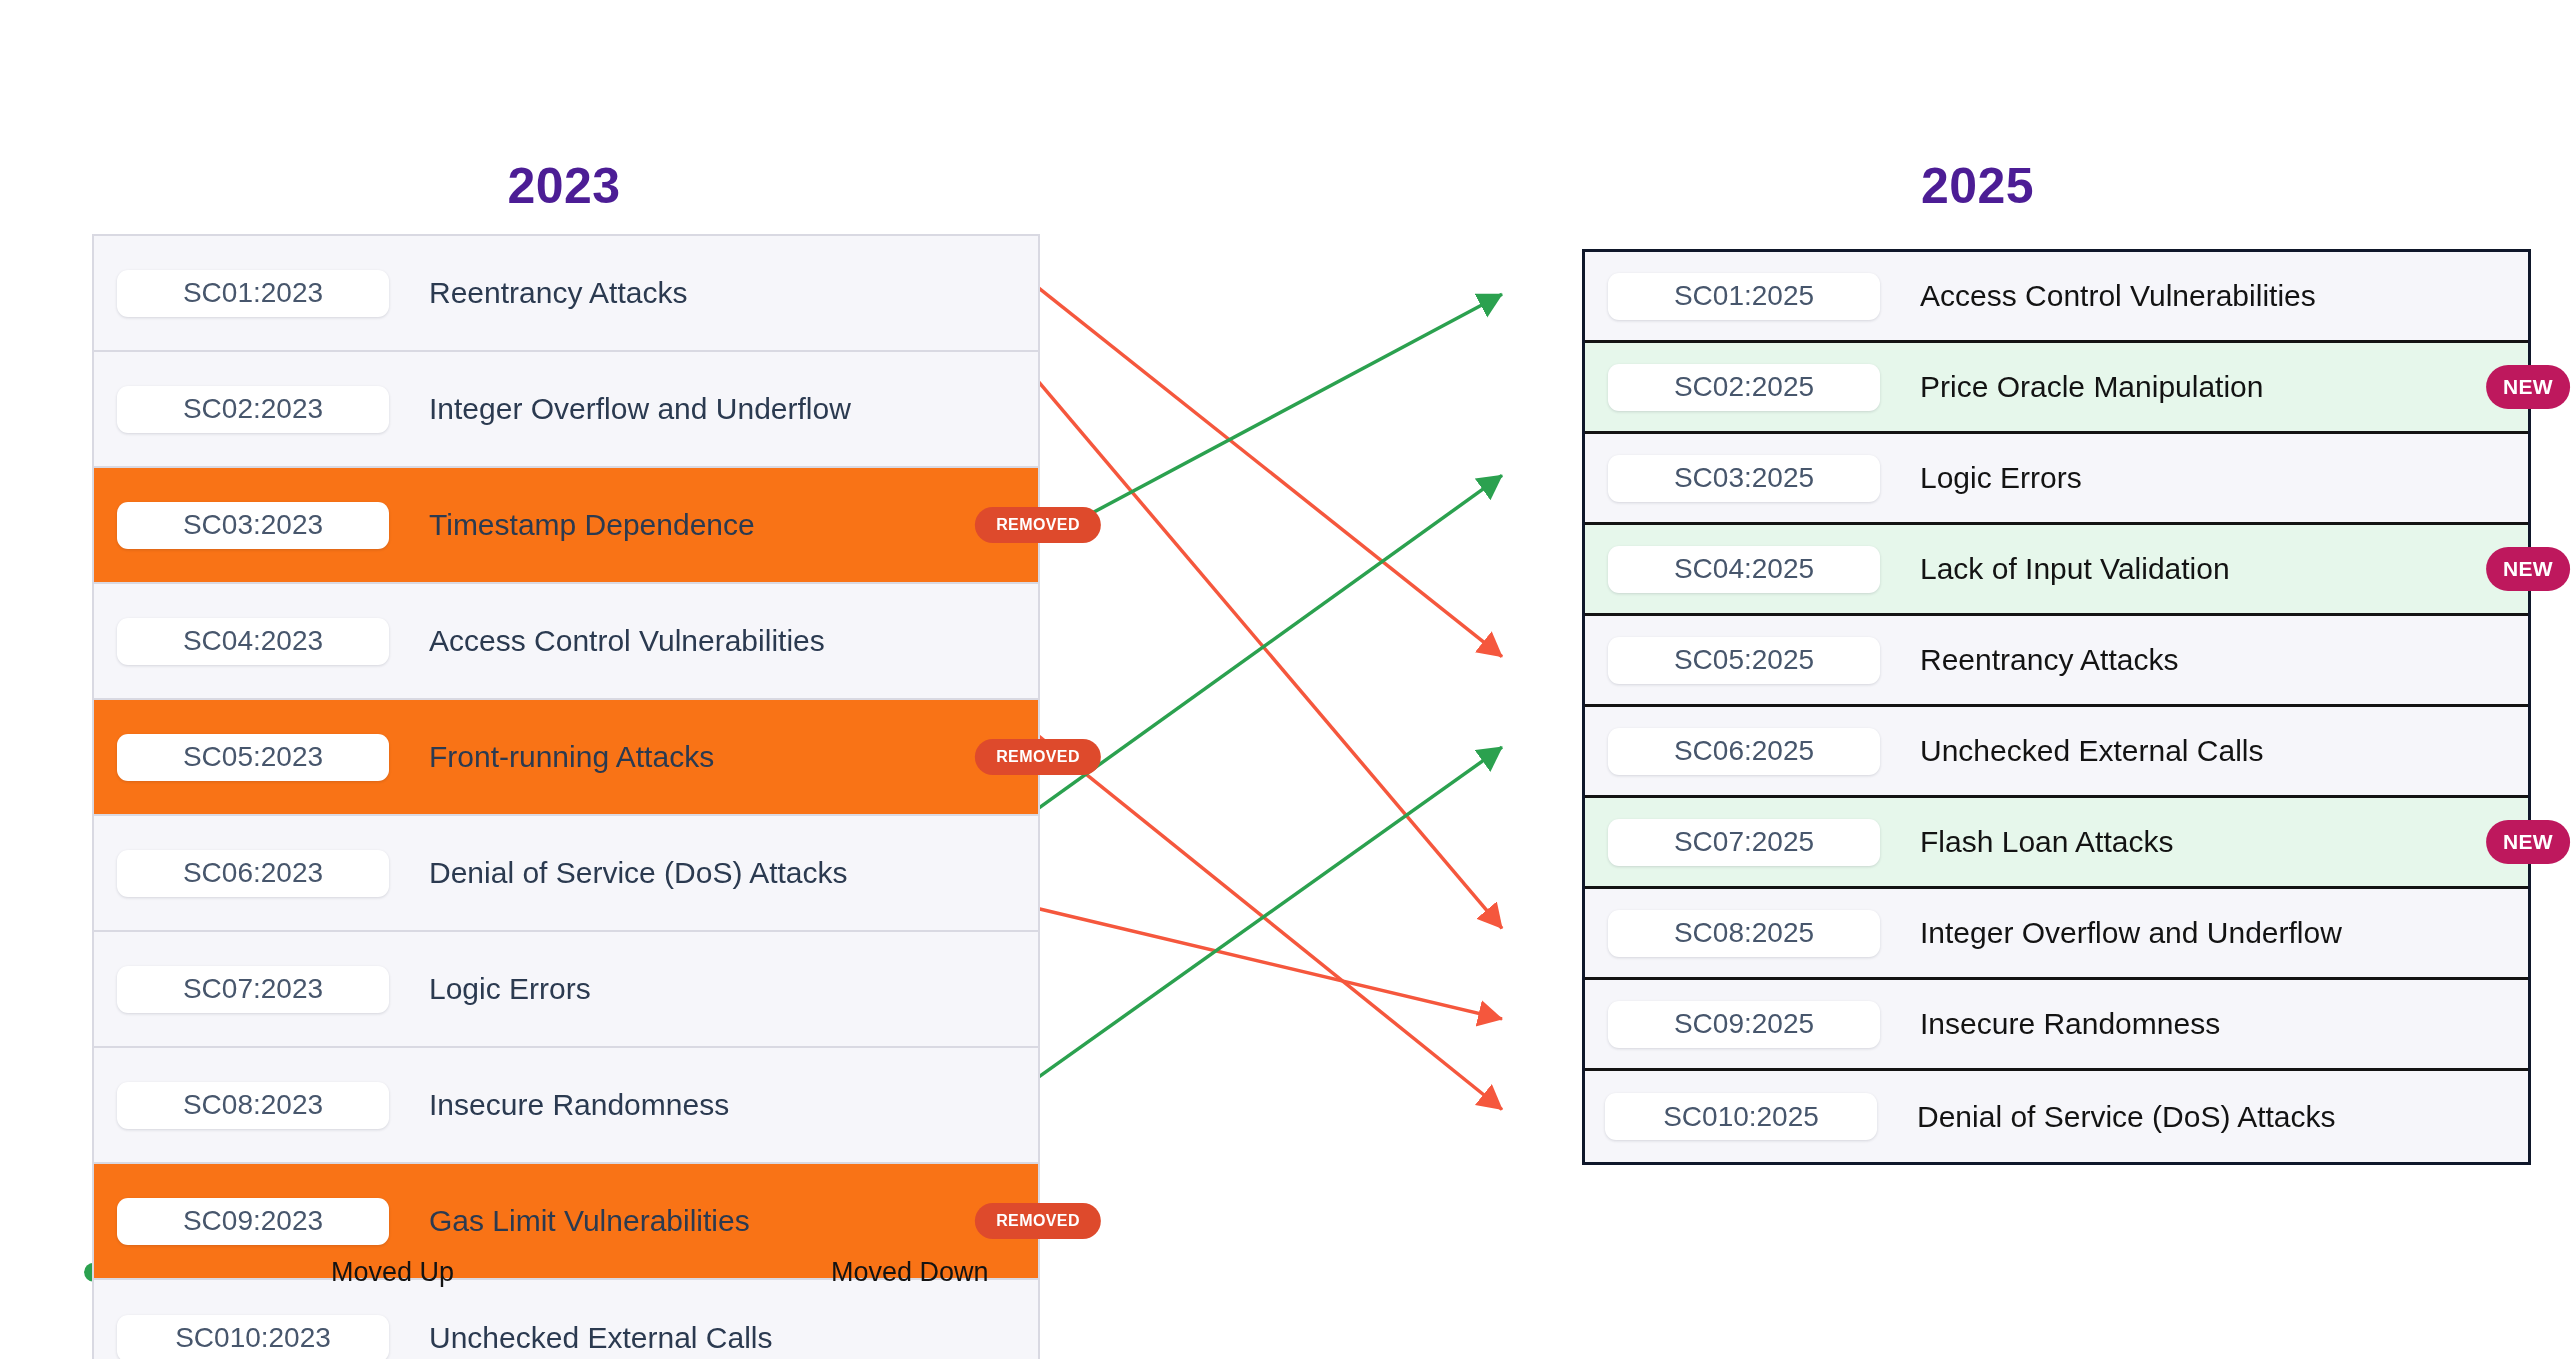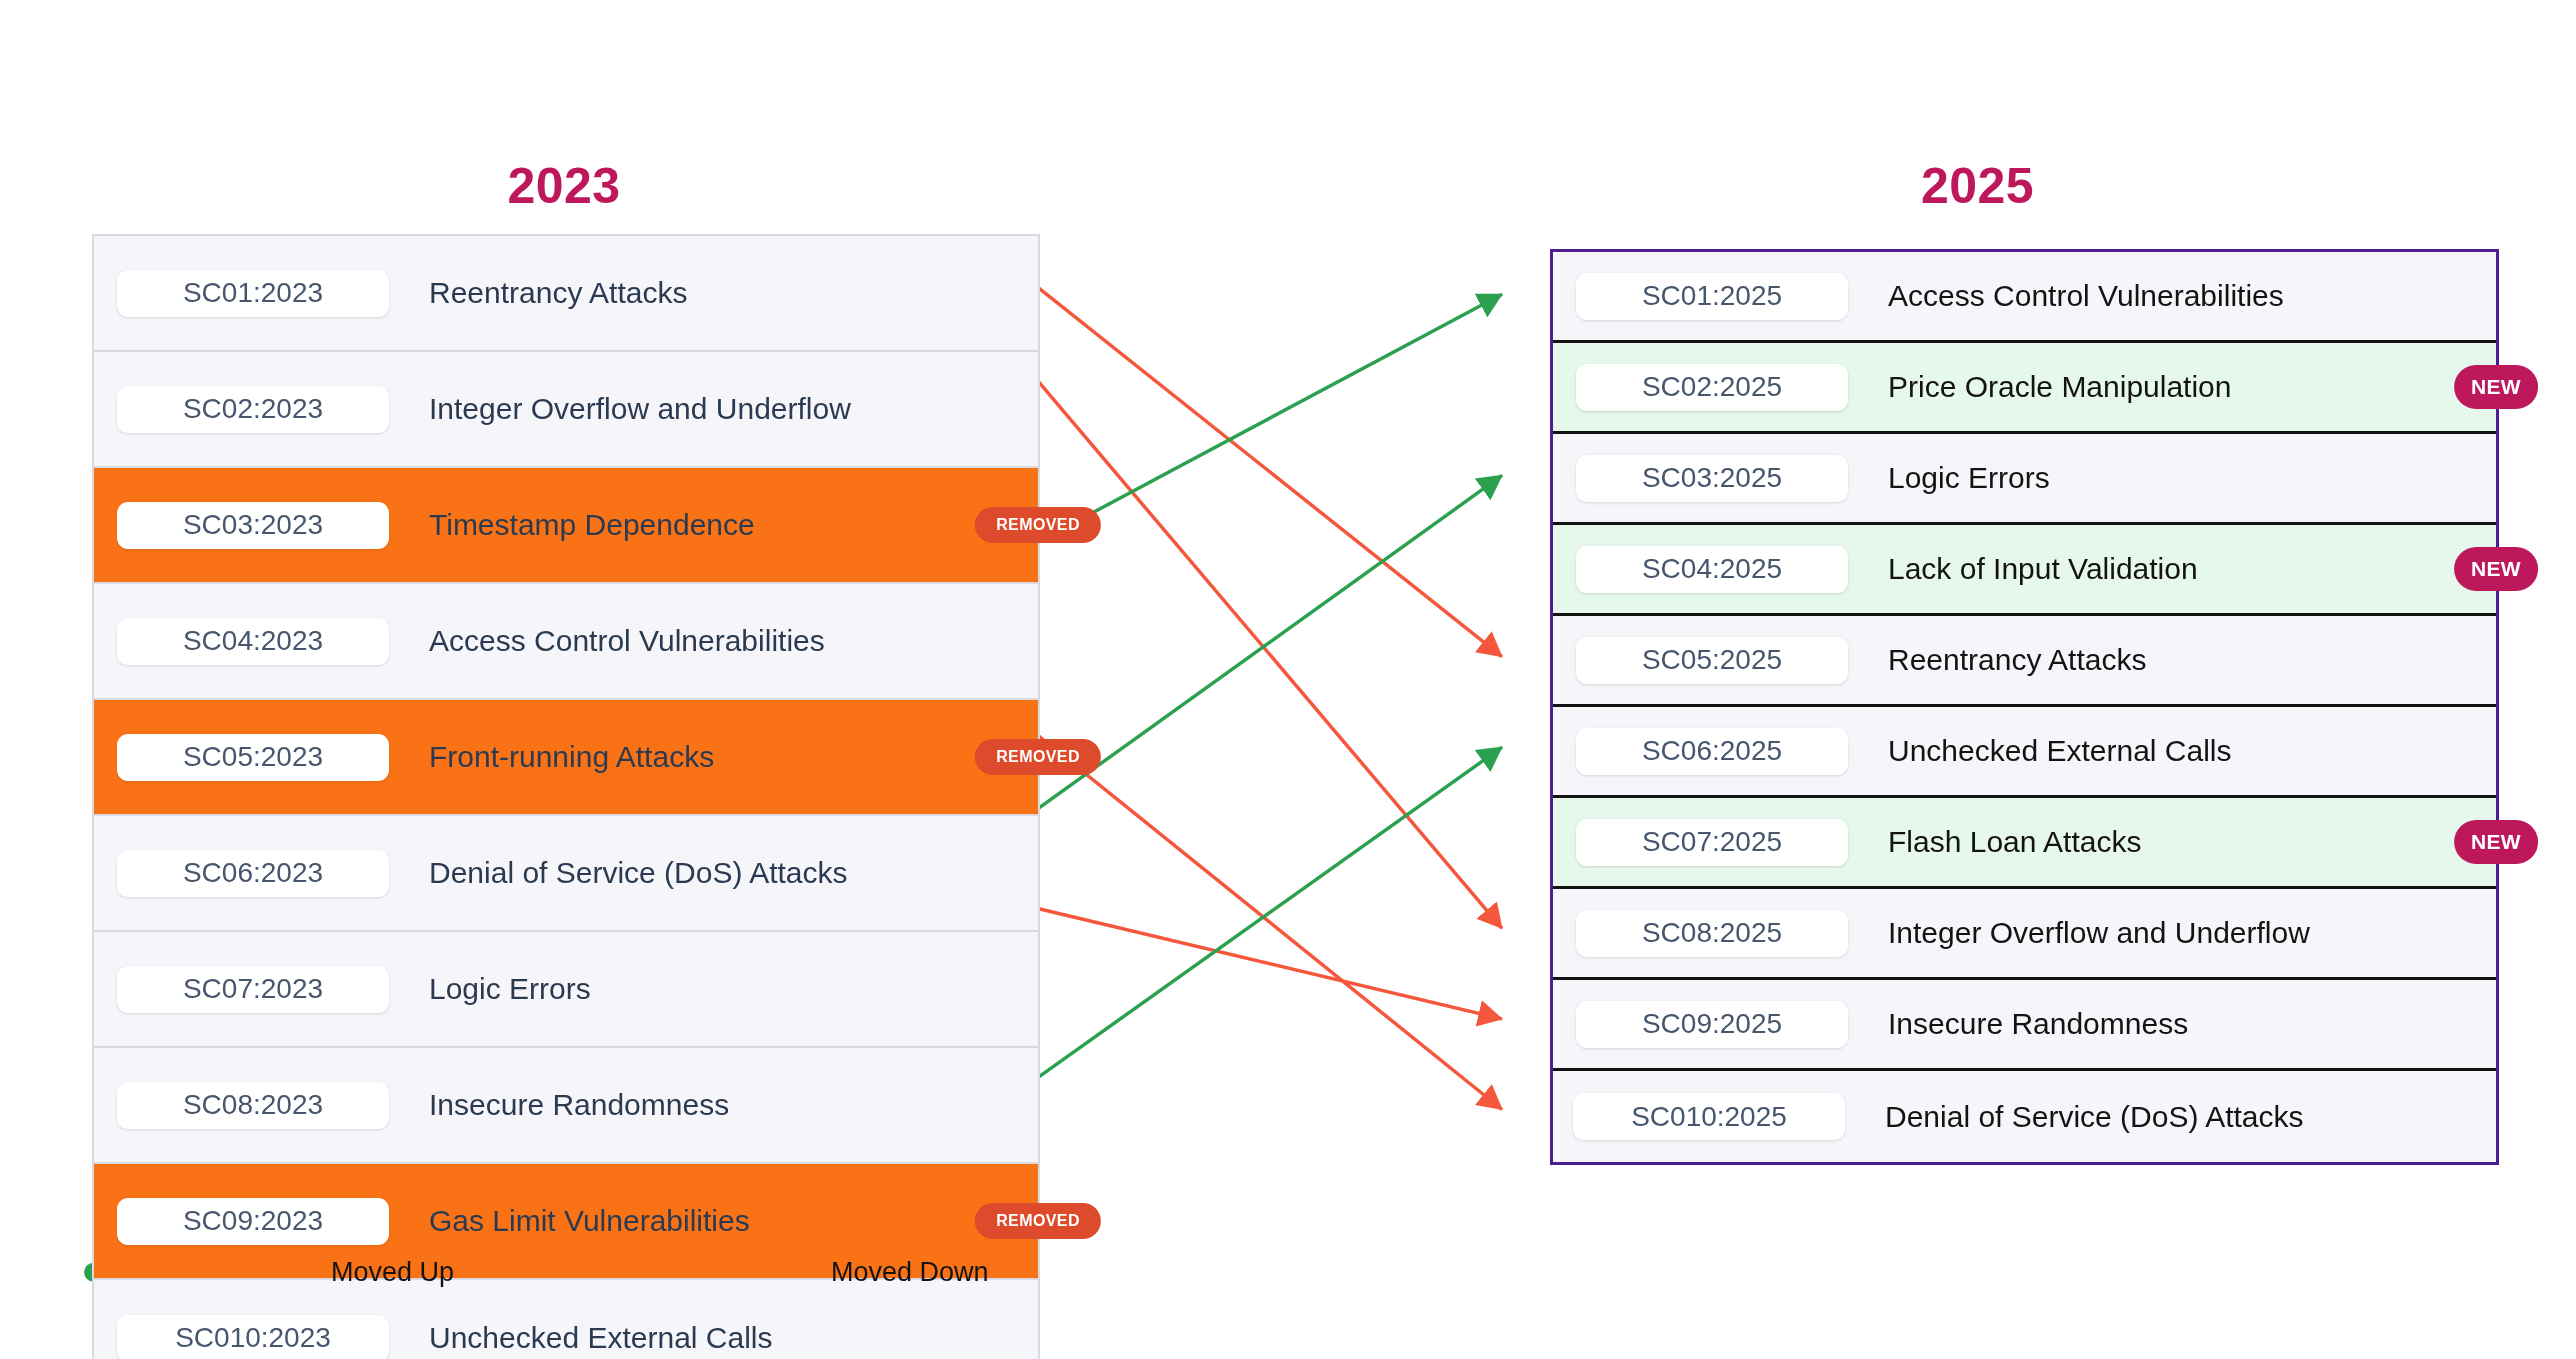--- a/index.html
+++ b/index.html
@@ -10,7 +10,7 @@
   #arrow-layer{position:absolute;left:0;top:0;width:2576px;height:1360px;pointer-events:none;}
   .col-title{
     position:absolute;top:157px;text-align:center;
-    font-size:50px;font-weight:600;color:#be185d;letter-spacing:0.5px;
+    font-size:50px;font-weight:600;color:#4c1d95;letter-spacing:0.5px;
   }
   .col-title.left{left:92px;width:944px;}
   .col-title.right{left:1506px;width:943px;}

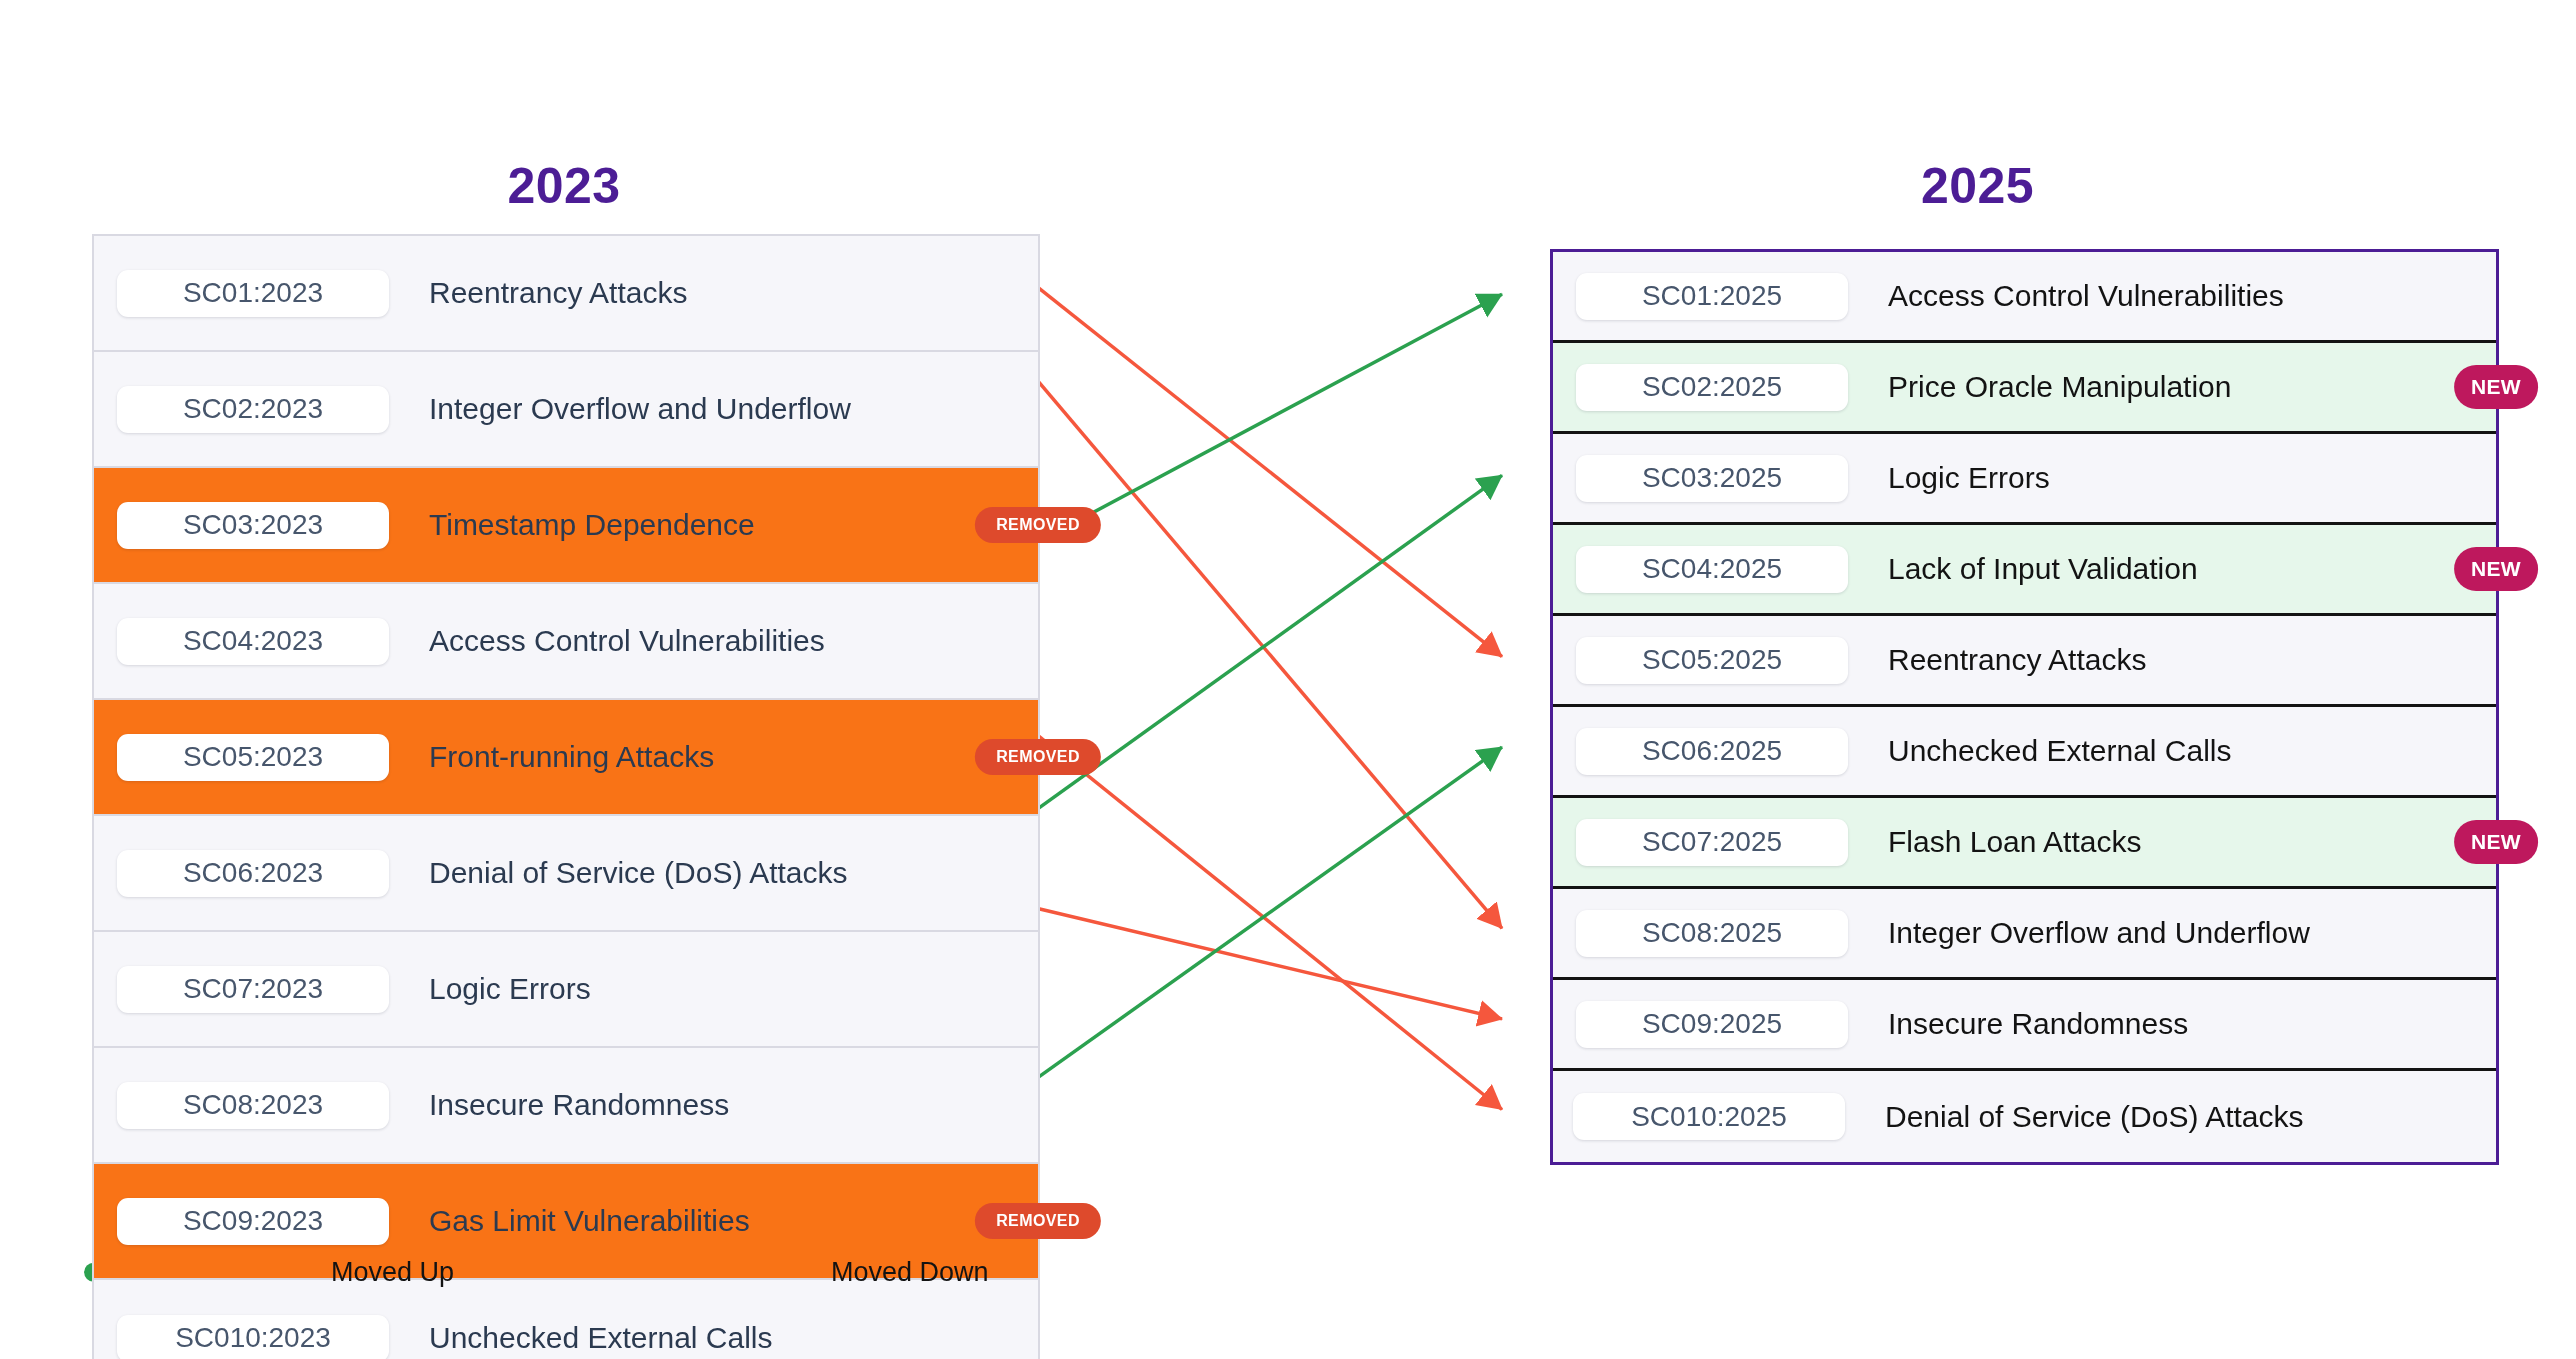--- a/index.html
+++ b/index.html
@@ -16,7 +16,7 @@
   .col-title.right{left:1506px;width:943px;}
   .table{position:absolute;box-sizing:content-box;}
   #left-table{left:92px;top:234px;width:944px;border:2px solid #D9D9E2;}
-  #right-table{left:1550px;top:249px;width:943px;border:3px solid #4c1d95;}
+  #right-table{left:1582px;top:249px;width:943px;border:3px solid #0f172a;}
   .row{
     position:relative;display:flex;align-items:center;
     padding-left:23px;box-sizing:border-box;background:#F6F6FA;

